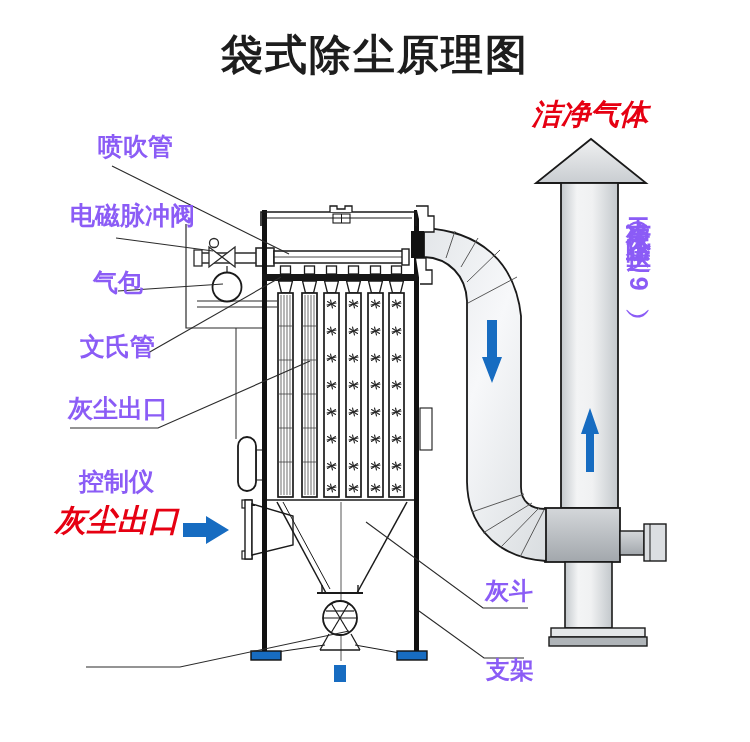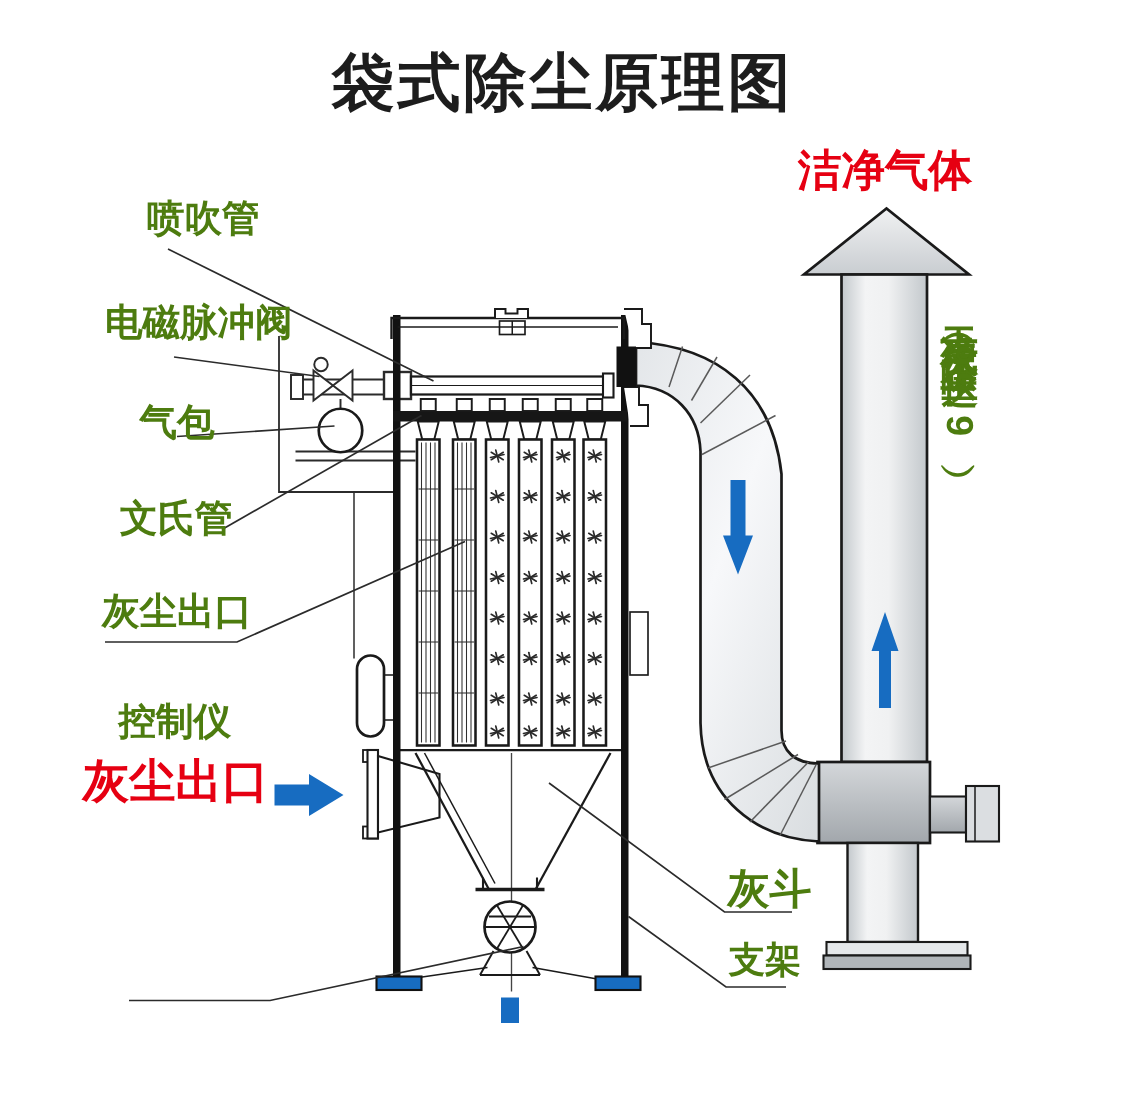--- a/index.html
+++ b/index.html
@@ -15,7 +15,7 @@
   .lbl{
     position:absolute;color:#4d7c0f;font-weight:700;line-height:1;white-space:nowrap;
   }
-  .lbl.red{color:#e60012;}
+  .lbl.red{color:#e60012;font-style:italic;}
   .lbl.vert{
     writing-mode:vertical-rl;text-orientation:mixed;letter-spacing:4px;
   }

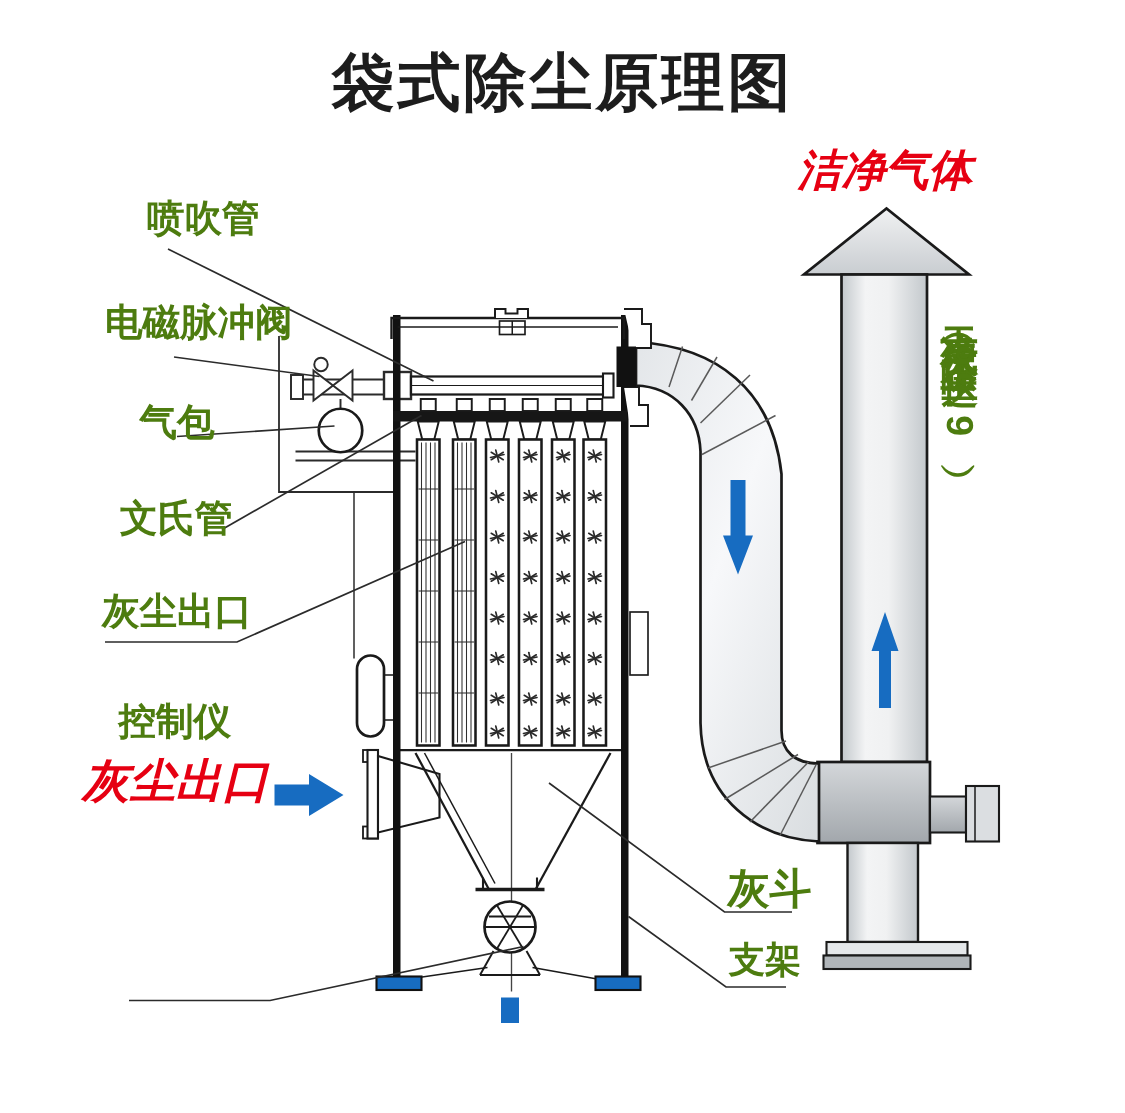--- a/index.html
+++ b/index.html
@@ -13,7 +13,7 @@
     font-size:42px;font-weight:600;color:#1d1d1d;letter-spacing:2px;
   }
   .lbl{
-    position:absolute;color:#4d7c0f;font-weight:700;line-height:1;white-space:nowrap;
+    position:absolute;color:#8b5cf6;font-weight:700;line-height:1;white-space:nowrap;
   }
   .lbl.red{color:#e60012;font-style:italic;}
   .lbl.vert{

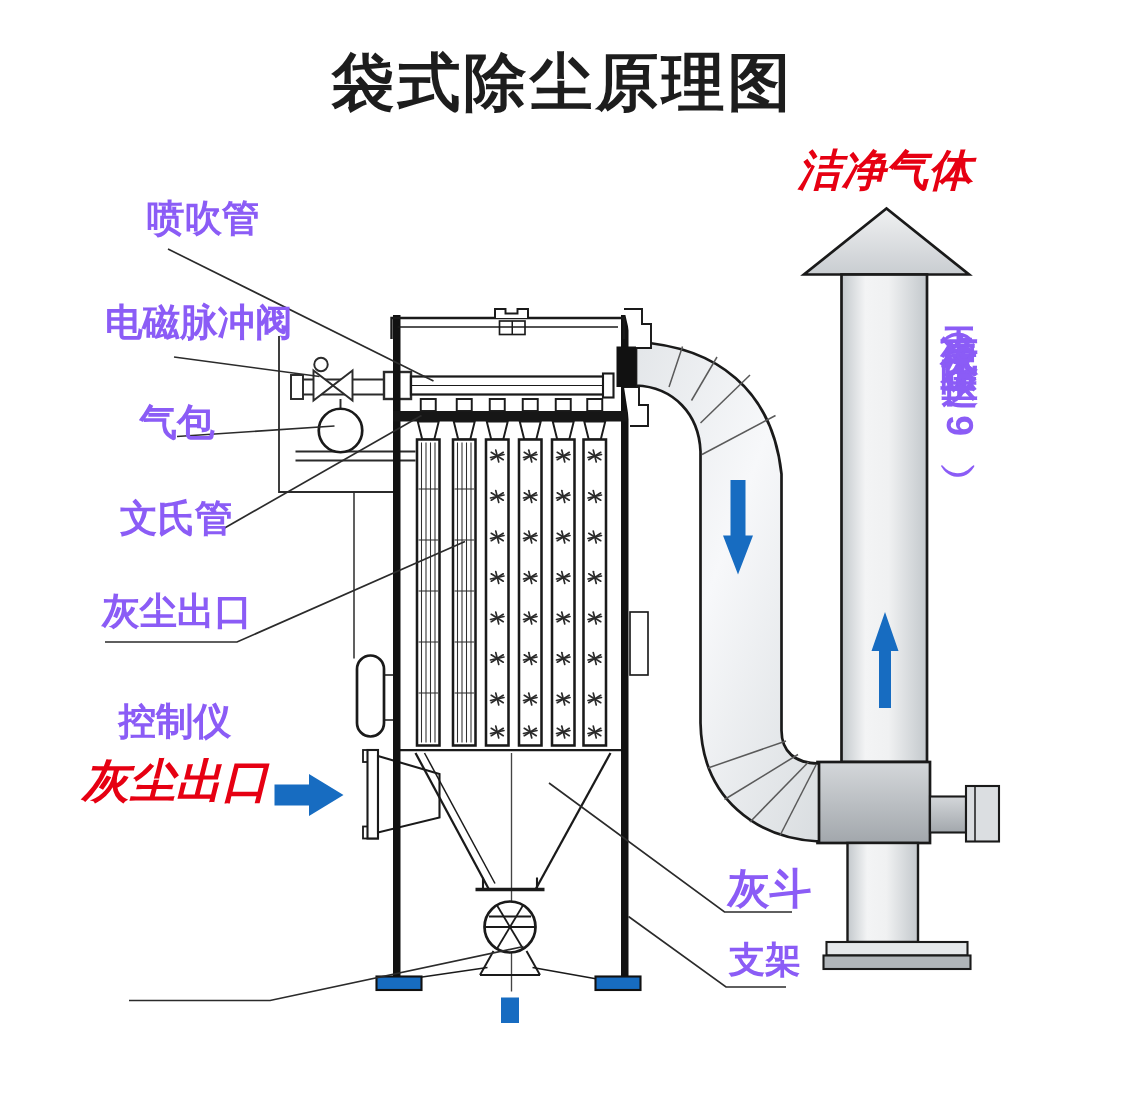--- a/index.html
+++ b/index.html
@@ -266,7 +266,7 @@
   <div class="lbl" style="left:68px;top:396px;font-size:25px;">灰尘出口</div>
   <div class="lbl" style="left:79px;top:469px;font-size:25px;">控制仪</div>
   <div class="lbl red" style="left:55px;top:505px;font-size:31px;">灰尘出口</div>
-  <div class="lbl" style="left:485px;top:579px;font-size:28px;">灰斗</div>
+  <div class="lbl" style="left:485px;top:579px;font-size:24px;">灰斗</div>
   <div class="lbl" style="left:486px;top:629px;font-size:24px;">支架</div>
   <div class="lbl red" style="left:532px;top:100px;font-size:29px;">洁净气体</div>
   <div class="lbl vert" style="left:626px;top:198px;font-size:25px;">干净气体（除尘达99.9）</div>

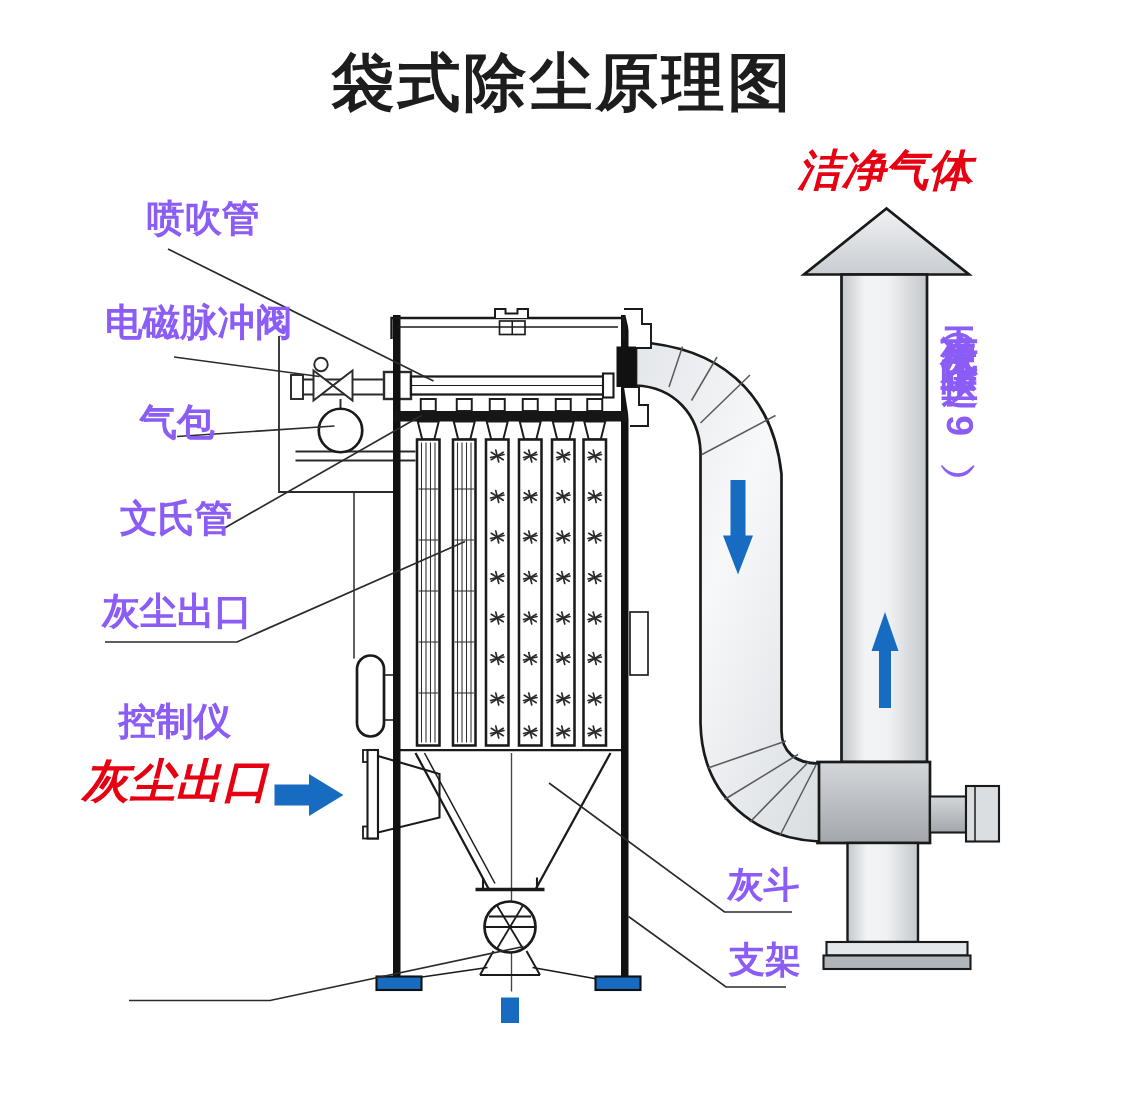--- a/index.html
+++ b/index.html
@@ -267,7 +267,7 @@
   <div class="lbl" style="left:79px;top:469px;font-size:25px;">控制仪</div>
   <div class="lbl red" style="left:55px;top:505px;font-size:31px;">灰尘出口</div>
   <div class="lbl" style="left:485px;top:579px;font-size:24px;">灰斗</div>
-  <div class="lbl" style="left:486px;top:629px;font-size:24px;">支架</div>
+  <div class="lbl" style="left:486px;top:658px;font-size:24px;">支架</div>
   <div class="lbl red" style="left:532px;top:100px;font-size:29px;">洁净气体</div>
   <div class="lbl vert" style="left:626px;top:198px;font-size:25px;">干净气体（除尘达99.9）</div>
 

